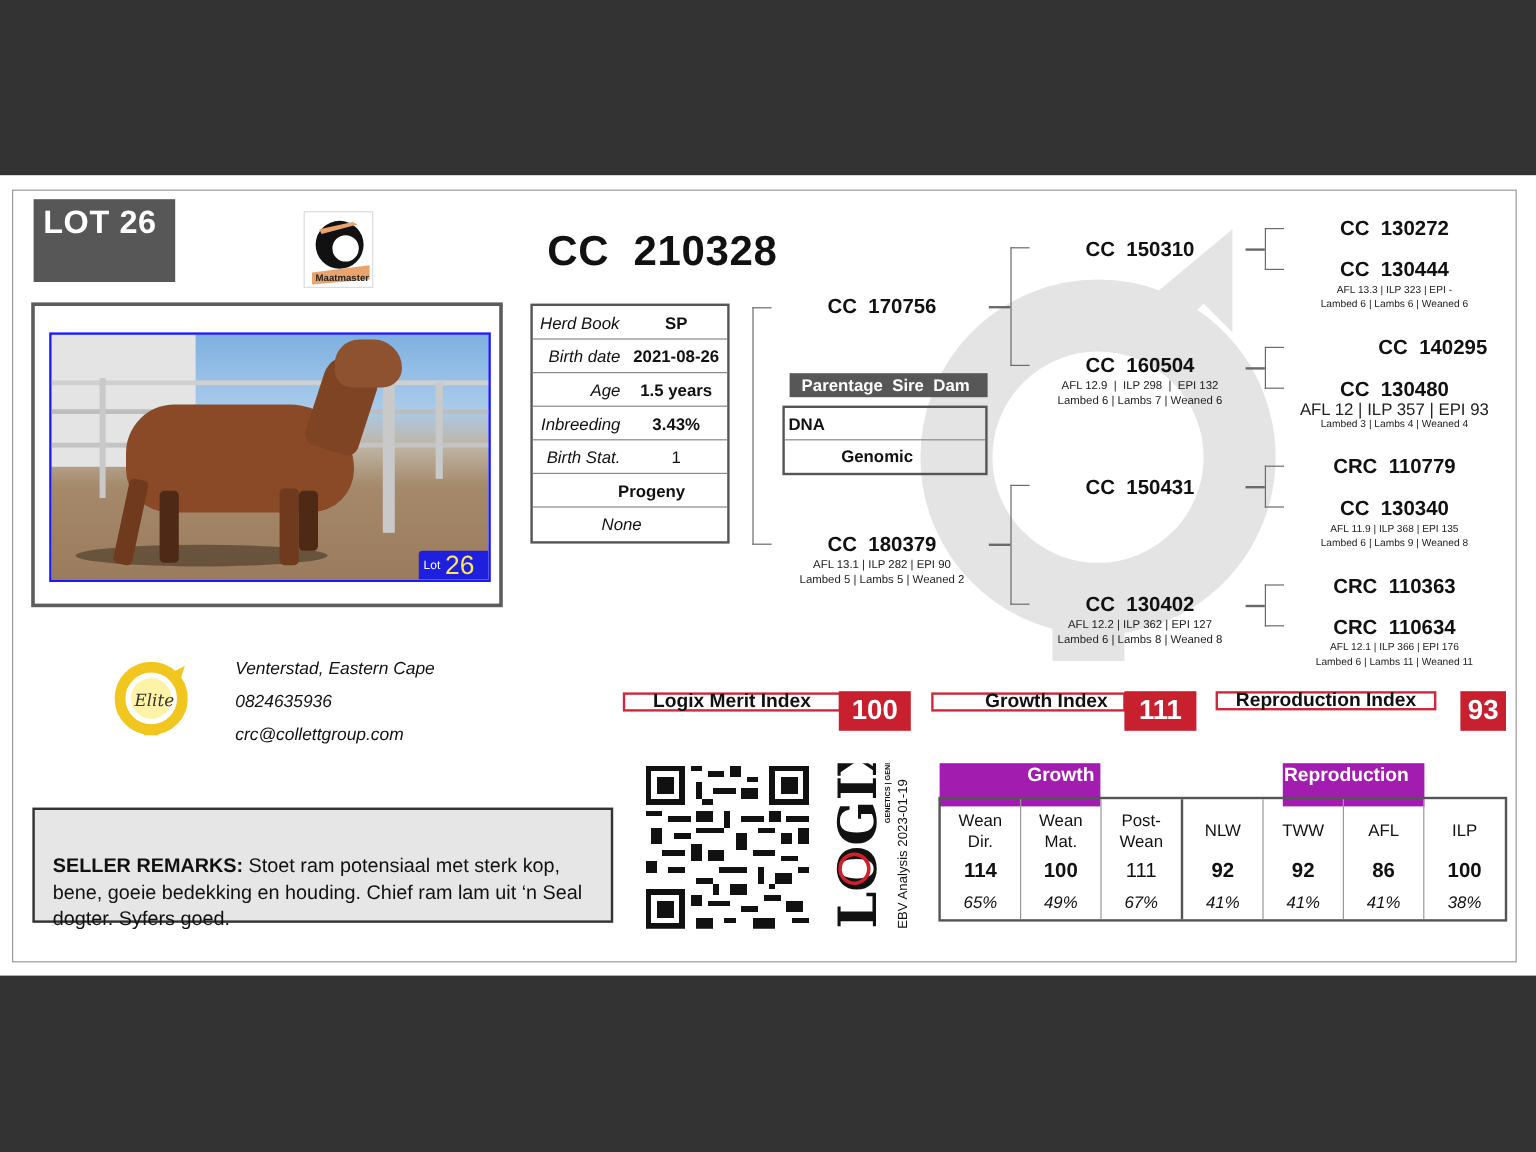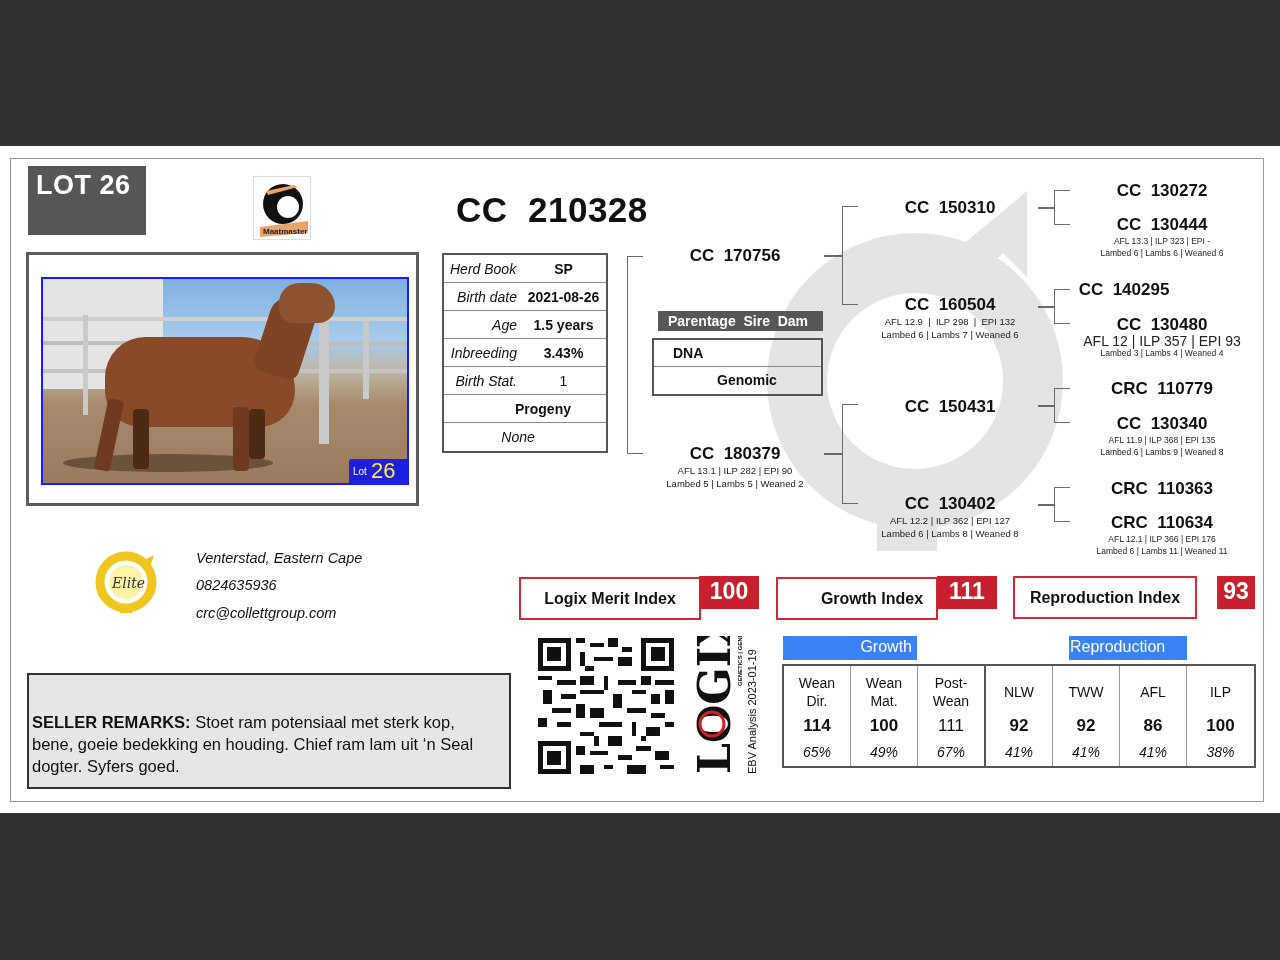--- a/index.html
+++ b/index.html
@@ -213,7 +213,7 @@
   <div class="abs ped-sub" style="left:1077px; top:89px; width:170px; font-size:8.5px">AFL 13.3 | ILP 323 | EPI -</div>
   <div class="abs ped-sub" style="left:1077px; top:101px; width:170px; font-size:8.5px">Lambed 6 | Lambs 6 | Weaned 6</div>
 
-  <div class="abs ped-name" style="left:1044px; top:134px; width:160px">CC  140295</div>
+  <div class="abs ped-name" style="left:1114px; top:134px; width:160px">CC  140295</div>
   <div class="abs ped-name" style="left:1082px; top:169px; width:160px">CC  130480</div>
   <div class="abs ped-sub" style="left:1077px; top:189px; width:170px; font-size:14px">AFL 12 | ILP 357 | EPI 93</div>
   <div class="abs ped-sub" style="left:1077px; top:201px; width:170px; font-size:8.5px">Lambed 3 | Lambs 4 | Weaned 4</div>

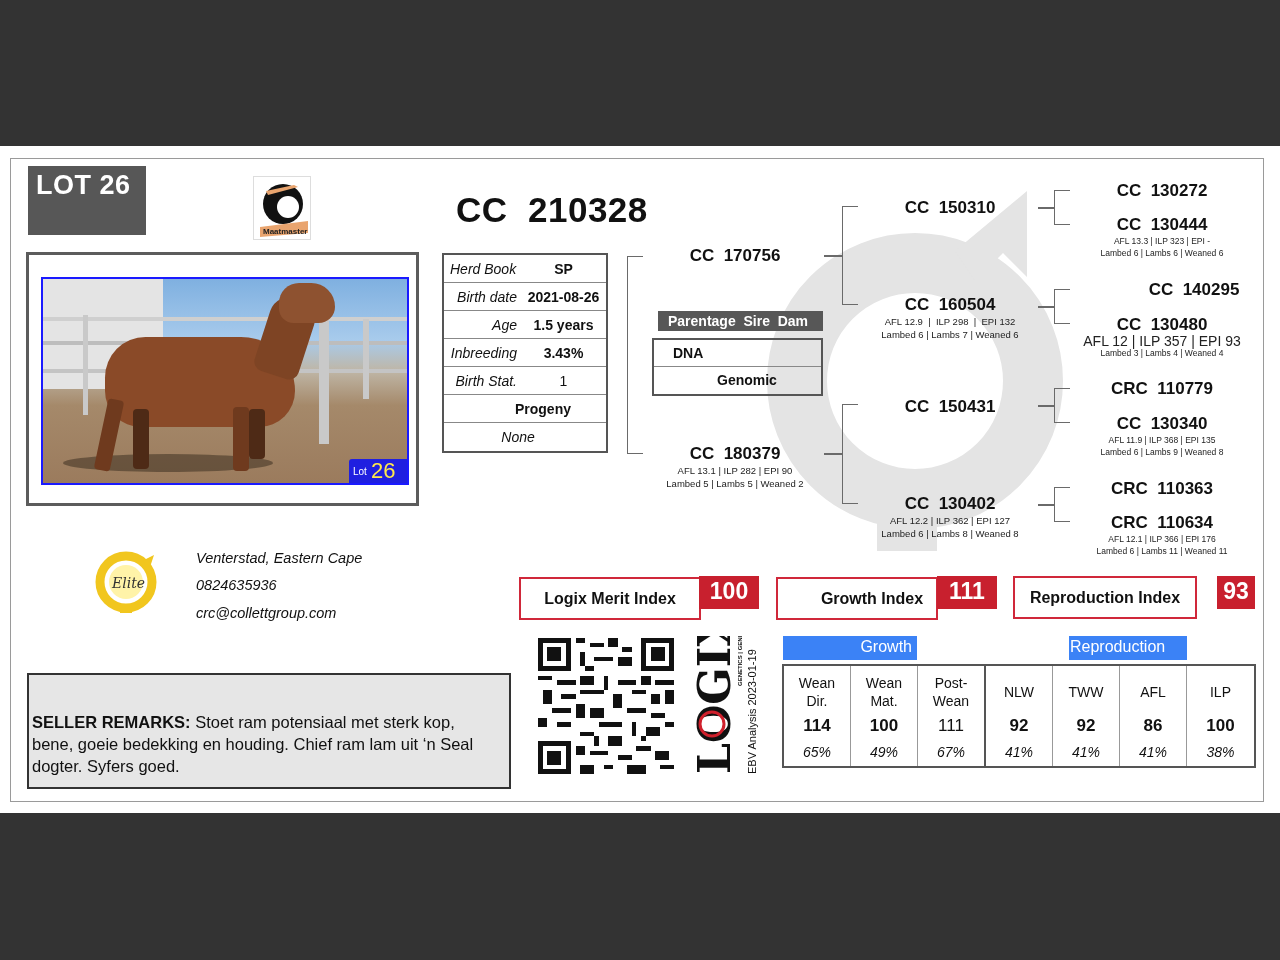--- a/index.html
+++ b/index.html
@@ -50,7 +50,7 @@
   
   .parentage-head { left: 658px; top: 165px; width: 165px; height: 20px; background: #575757; color: #fff; font-weight: bold; font-size: 14px; line-height: 20px; padding-left: 10px; white-space: pre; }
   .parentage-box { left: 652px; top: 192px; width: 171px; border: 2px solid #555; }
-  .parentage-box .prow { height: 27px; font-weight: bold; font-size: 14px; line-height: 27px; padding-left: 19px; border-bottom: 1.5px solid #888; }
+  .parentage-box .prow { height: 27px; font-weight: bold; font-size: 14px; line-height: 27px; padding-left: 3px; border-bottom: 1.5px solid #888; }
   .parentage-box .prow:last-child { border-bottom:none;margin-left:44px; }
 
   

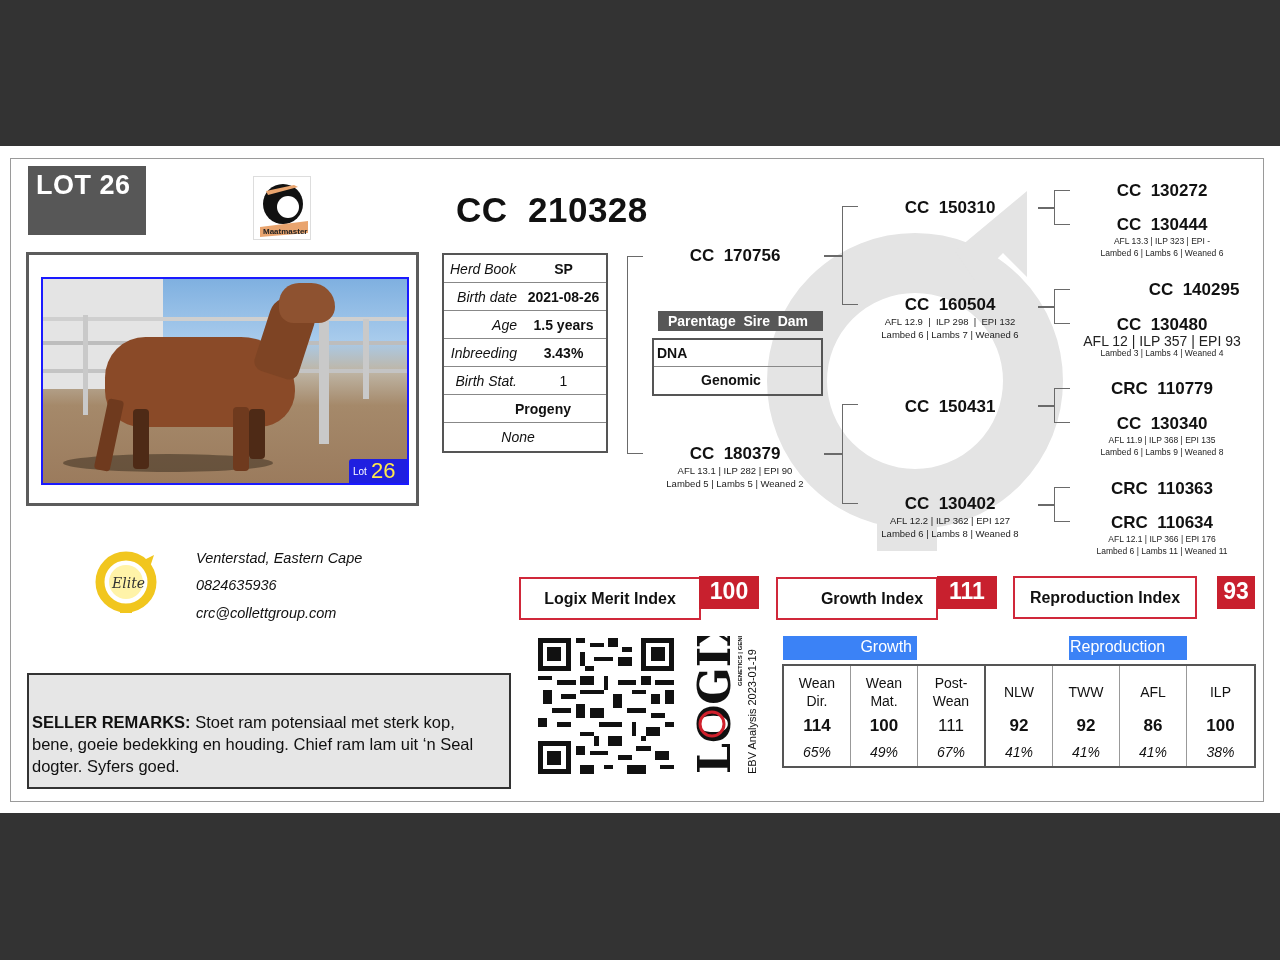--- a/index.html
+++ b/index.html
@@ -63,7 +63,7 @@
   .watermark { left: 765px; top: 35px; width: 300px; height: 370px; }
 
   
-  .idx { height: 43px; border: 2px solid #d0283a; display:flex; align-items:center; }
+  .idx { height: 16px; border: 2px solid #d0283a; display:flex; align-items:center; }
   .idx .ilbl { font-weight: bold; font-size: 16px; text-align:center; flex:1; }
   .idx-val { background: #c8202e; color: #fff; font-weight: bold; font-size: 23px; text-align:center; line-height: 31px; height: 33px; }
 

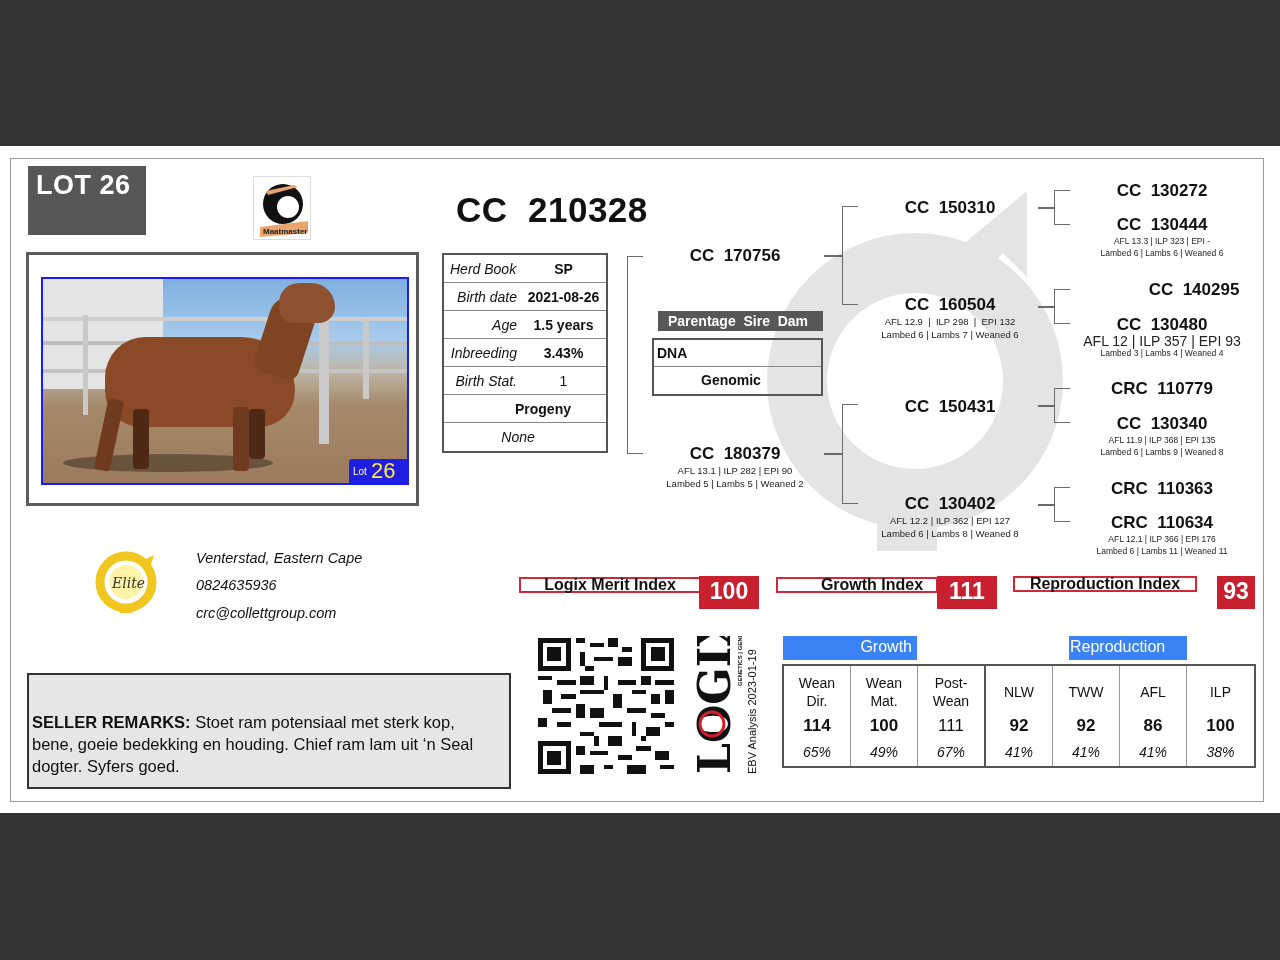--- a/index.html
+++ b/index.html
@@ -72,7 +72,7 @@
   .logix { left: 690px; top: 490px; width: 70px; height: 140px; }
 
   
-  .ebv-head { height: 24px; background: #3b82f6; color: #fff; font-weight: normal; font-size: 16px; line-height: 21px; }
+  .ebv-head { height: 36px; background: #a21caf; color: #fff; font-weight: bold; font-size: 16px; line-height: 21px; }
   .ebv-table { left: 782px; top: 518px; width: 474px; height: 104px; border: 2.5px solid #555; display: flex; }
   .ebv-col { border-right: 1.5px solid #999; display: flex; flex-direction: column; align-items: center; font-size: 14px; }
   .ebv-col:last-child { border-right: none; }

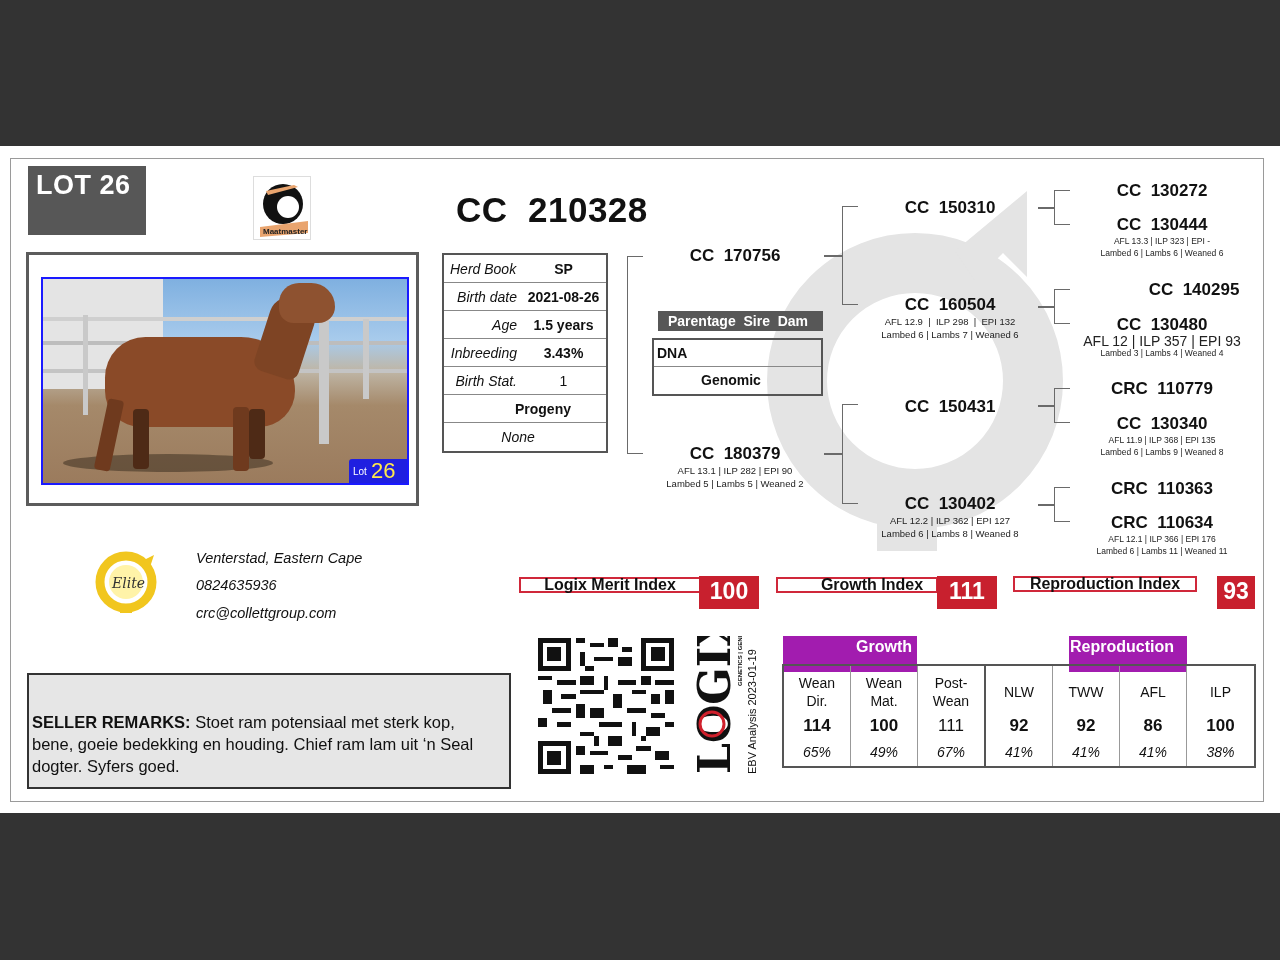--- a/index.html
+++ b/index.html
@@ -36,7 +36,7 @@
   .farm-line { left: 196px; font-style: italic; font-size: 14.5px; color:#111; }
 
   
-  .remarks { left: 27px; top: 527px; width: 484px; height: 116px; background: #e6e6e6; border: 2px solid #333; padding: 36px 14px 0 3px; font-size: 16.5px; line-height: 22px; }
+  .remarks { left: 27px; top: 527px; width: 484px; height: 96px; background: #e6e6e6; border: 2px solid #333; padding: 36px 14px 0 15px; font-size: 16.5px; line-height: 22px; }
   .remarks b { font-weight: bold; }
 
   

